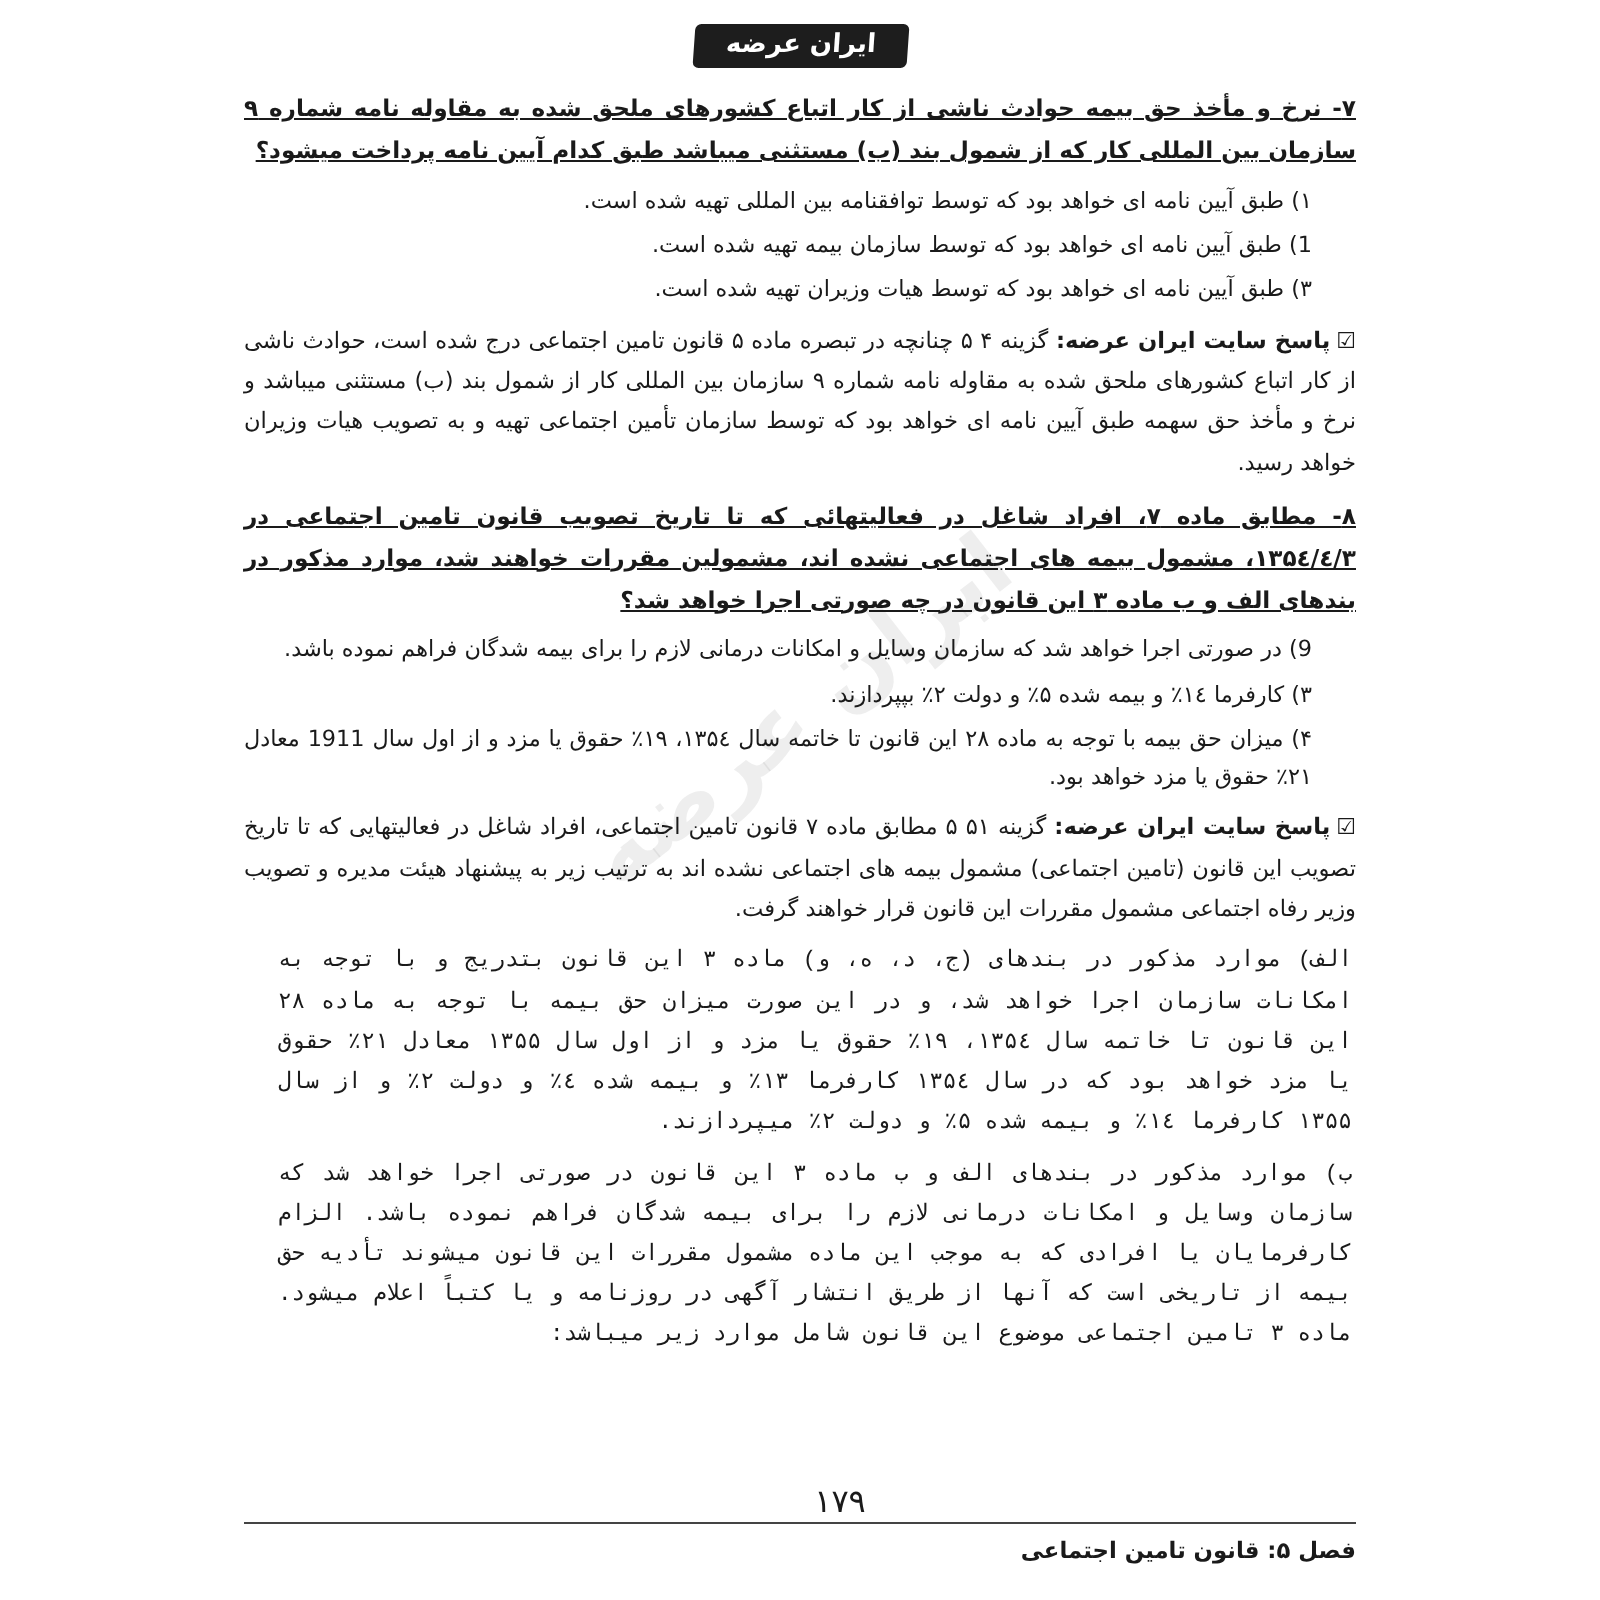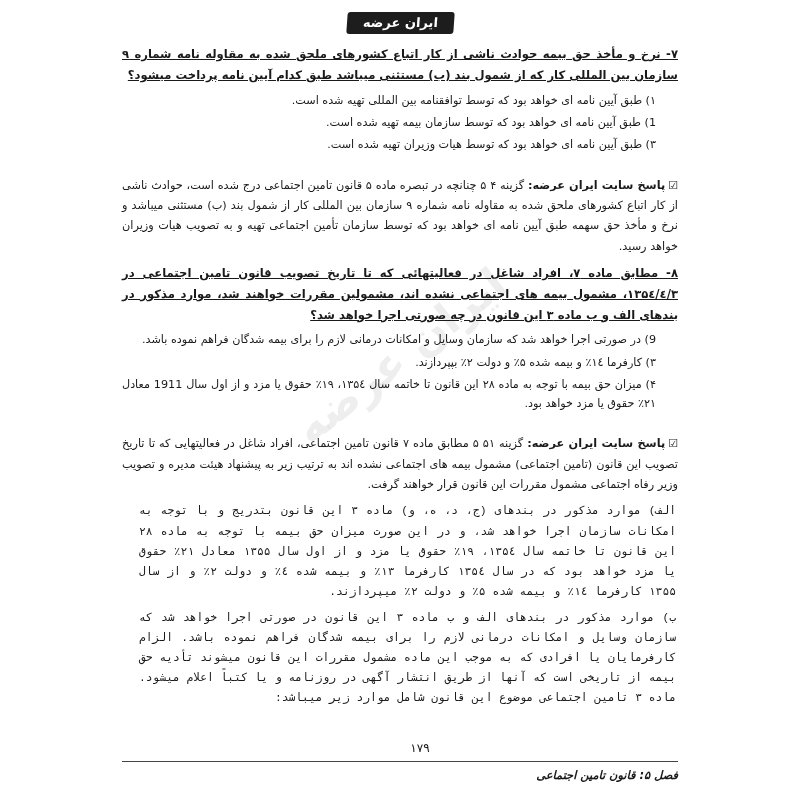--- a/index.html
+++ b/index.html
@@ -94,7 +94,7 @@
     line-height: 1.72;
   }
   .answer {
-    margin: 21px 0 6px 0;
+    margin: 6px 0 6px 0;
     font-size: 11.3px;
     line-height: 1.8;
     text-align: justify;

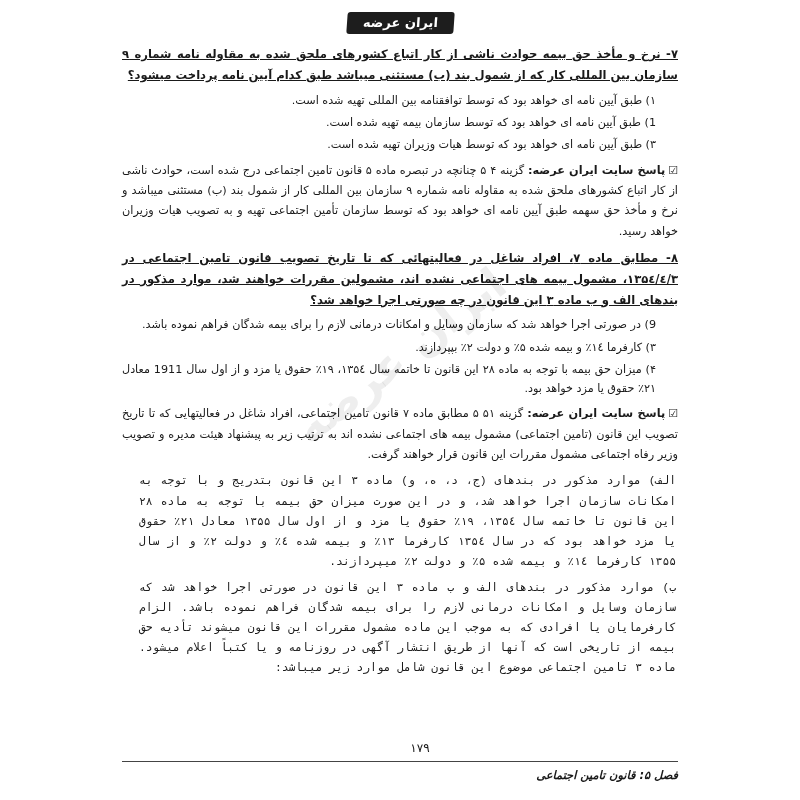--- a/index.html
+++ b/index.html
@@ -137,7 +137,7 @@
     left: 0;
     right: 0;
     text-align: center;
-    font-size: 12px;
+    font-size: 16px;
     top: -20px;
     margin-left: 40px;
   }

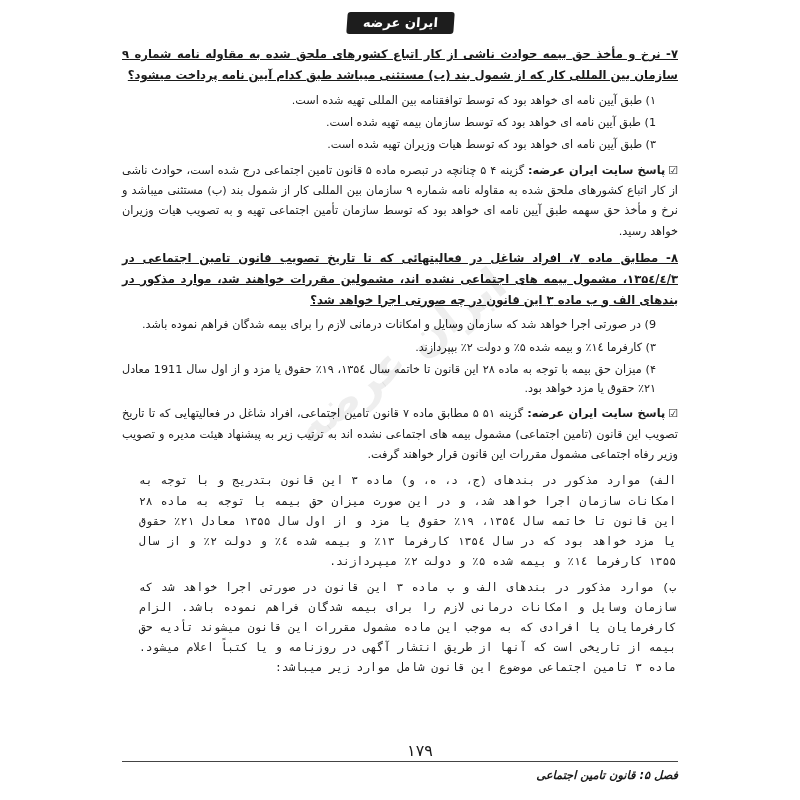--- a/index.html
+++ b/index.html
@@ -145,7 +145,6 @@
     font-weight: bold;
     font-size: 11.4px;
     margin-right: auto;
-    font-style: italic;
   }
   .spacer { flex: 1; }
 </style>

